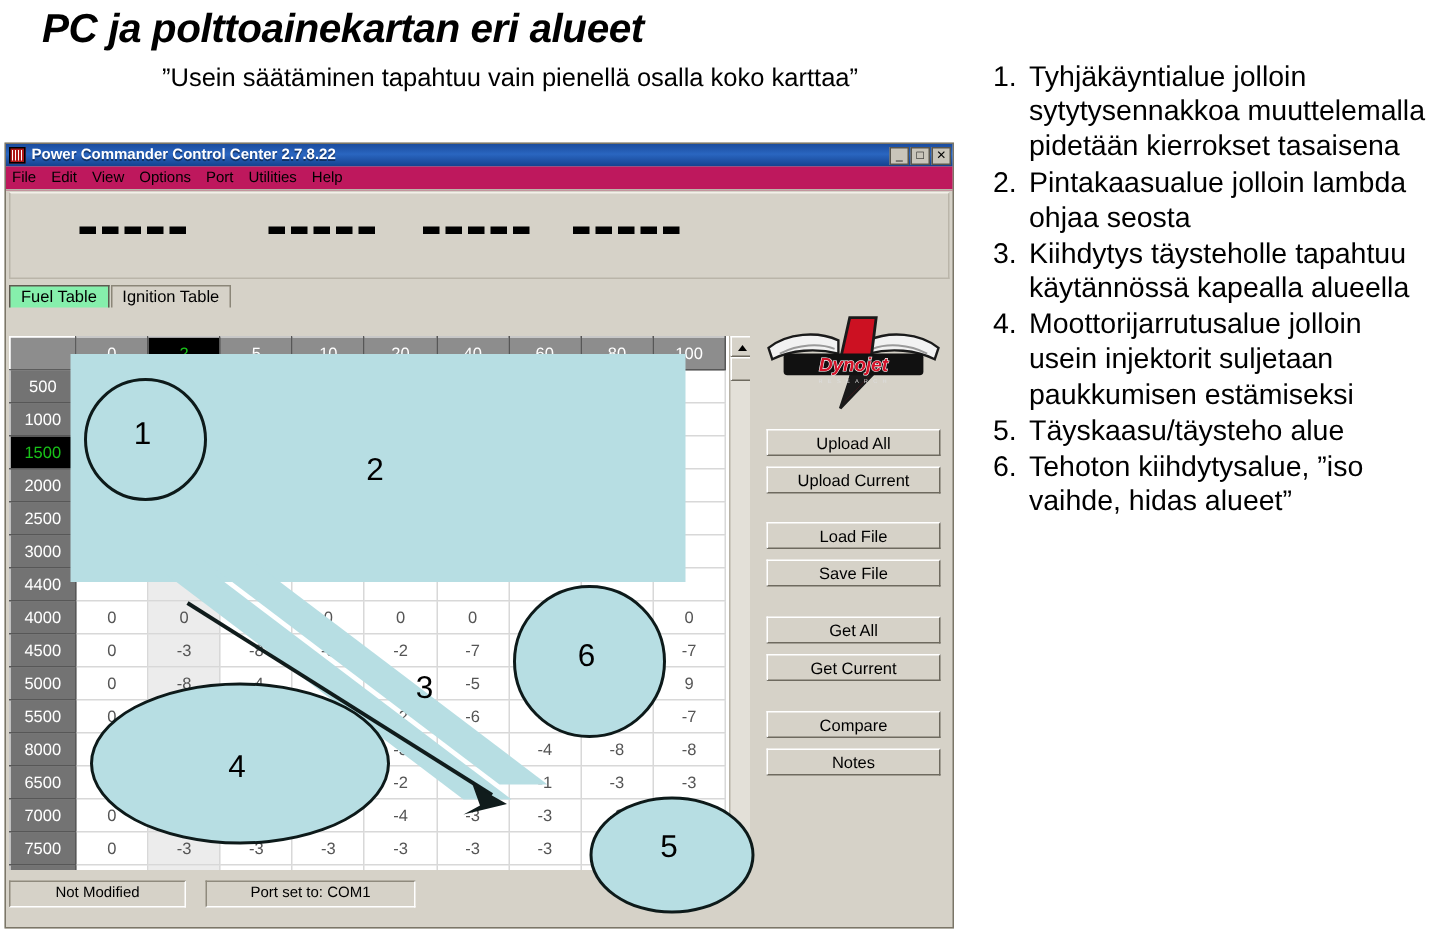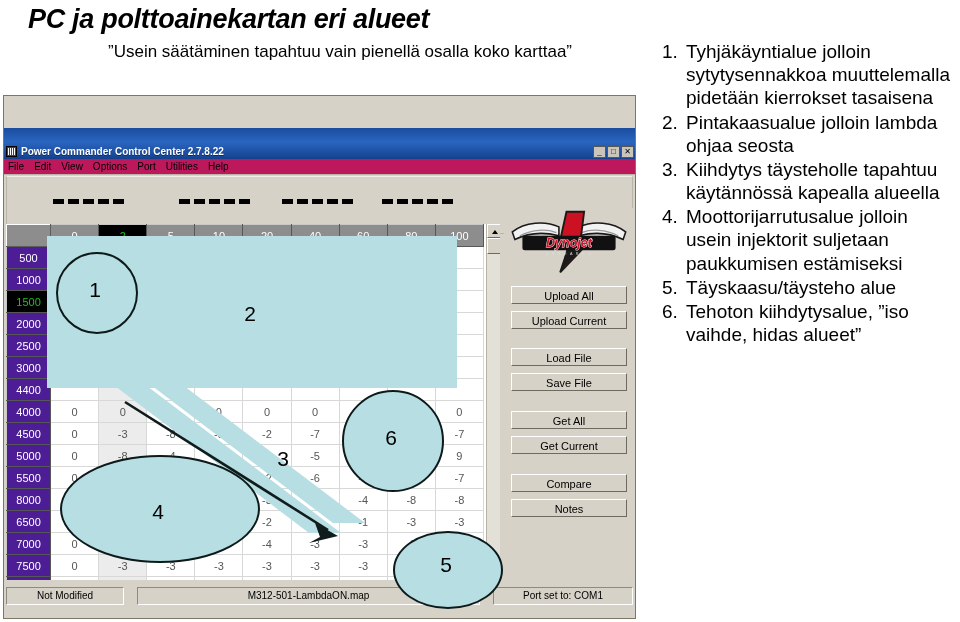--- a/index.html
+++ b/index.html
@@ -38,8 +38,7 @@
     height:15px;
     background:linear-gradient(to bottom,#1b4c9e 0%,#2a66c0 45%,#14418e 100%);
     display:flex;align-items:center;
-    padding:16px 1px 0 2px;
-    margin-top:32px;
+    padding:0 1px 0 2px;
   }
   #titlebar-icon{
     width:11px;height:11px;flex:0 0 auto;

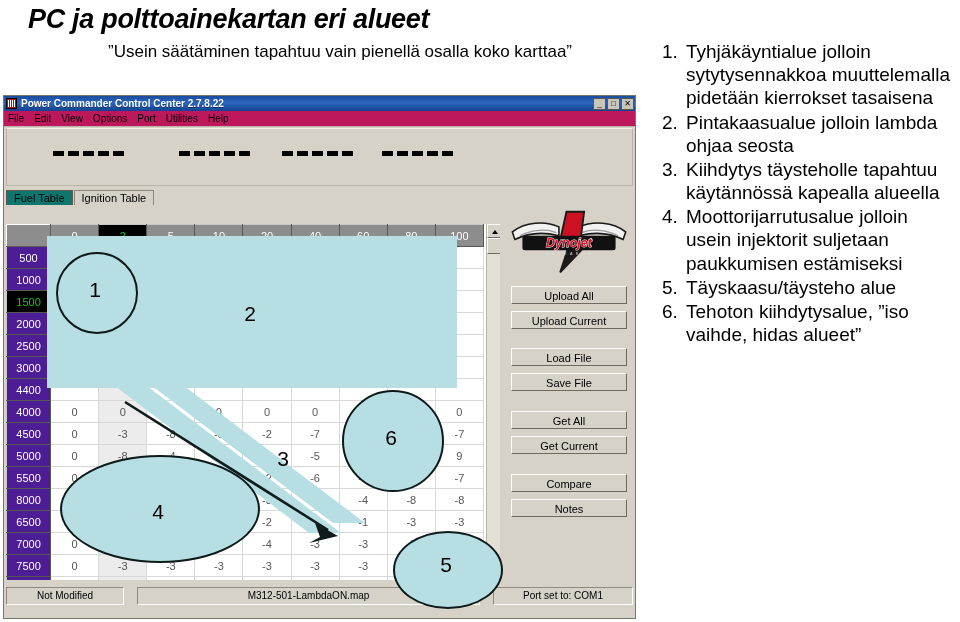--- a/index.html
+++ b/index.html
@@ -108,7 +108,7 @@
     margin-right:1px;
   }
   .tab.active{
-    background:#0f766e;
+    background:#86efac;
     border-color:#5e5a50;
     font-weight:normal;
   }

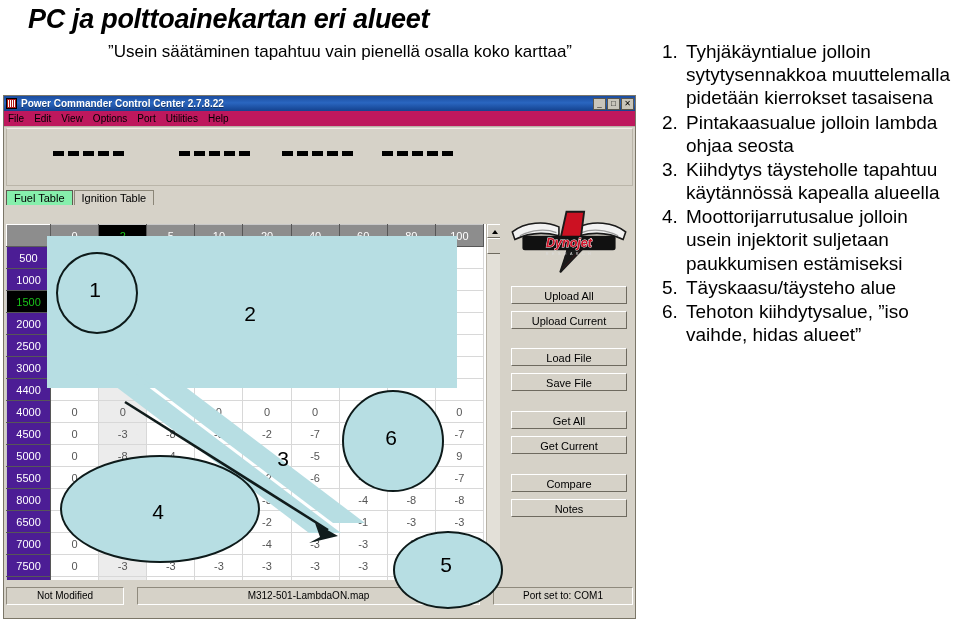--- a/index.html
+++ b/index.html
@@ -149,7 +149,7 @@
   }
   th.rowhead{
     width:44px;
-    background:#4c1d95;color:#ffffff;
+    background:#737373;color:#ffffff;
     border:1px solid #c8c8c8;
     border-right-color:#575757;border-bottom-color:#575757;
   }

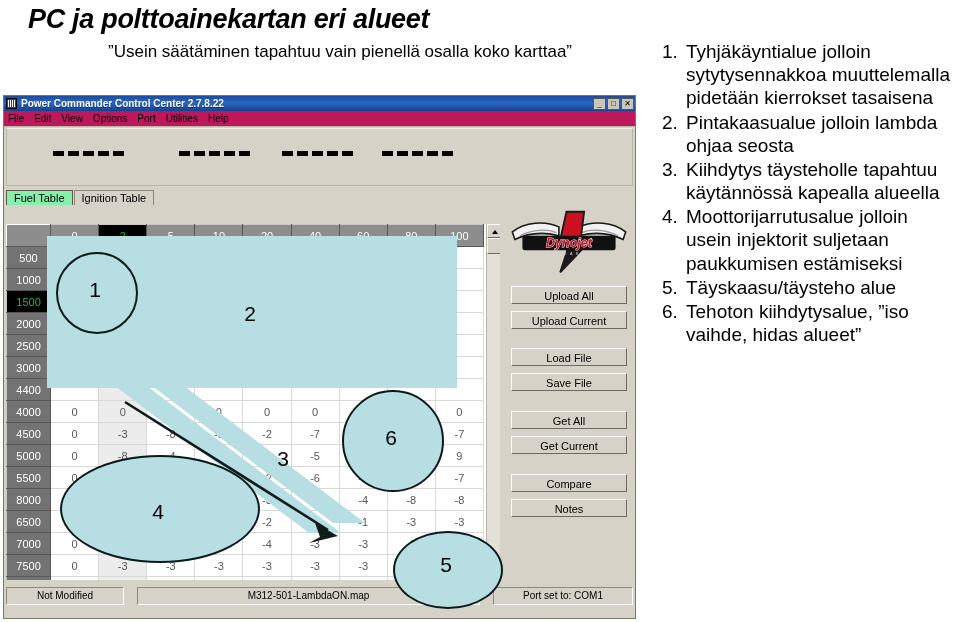--- a/index.html
+++ b/index.html
@@ -571,7 +571,6 @@
 
   <div id="statusbar">
     <div class="status-cell" id="status-modified">Not Modified</div>
-    <div class="status-cell" id="status-file">M312-501-LambdaON.map</div>
     <div class="status-cell" id="status-port">Port set to: COM1</div>
   </div>
 </div>

